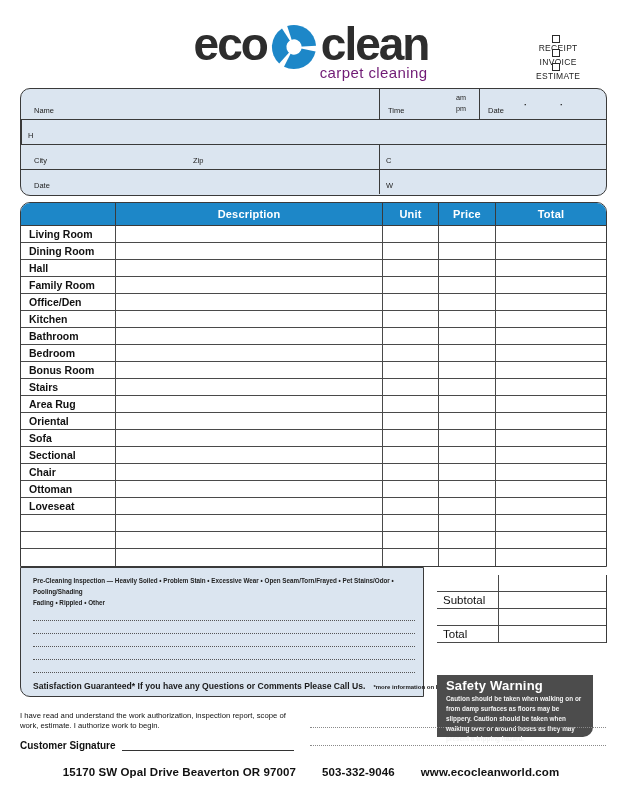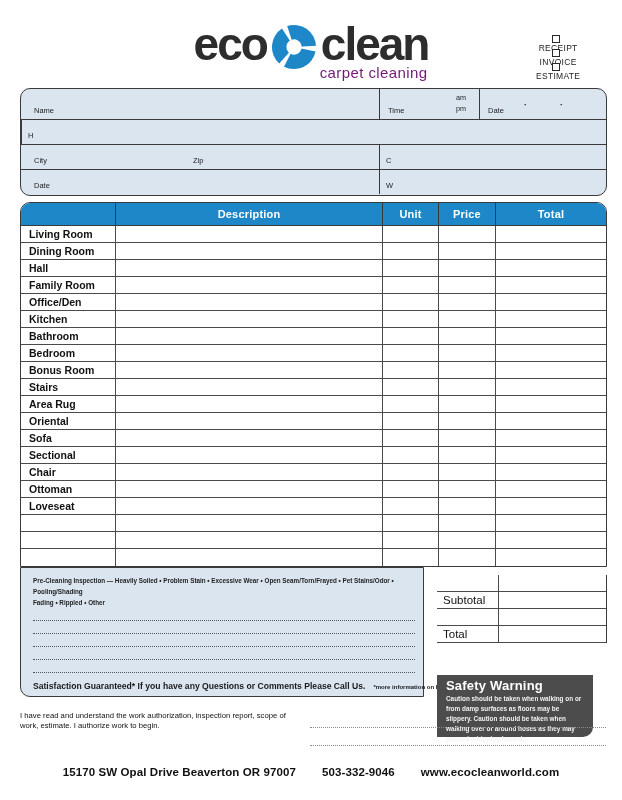--- a/index.html
+++ b/index.html
@@ -364,6 +364,10 @@
     <div>I have read and understand the work authorization, inspection report, scope of</div>
     <div>work, estimate. I authorize work to begin.</div>
   </div>
+  <div class="sigrow">
+    <span class="siglabel">Customer Signature</span>
+    <span class="sigline"></span>
+  </div>
   <div class="dotted-r dr1"></div>
   <div class="dotted-r dr2"></div>
 

